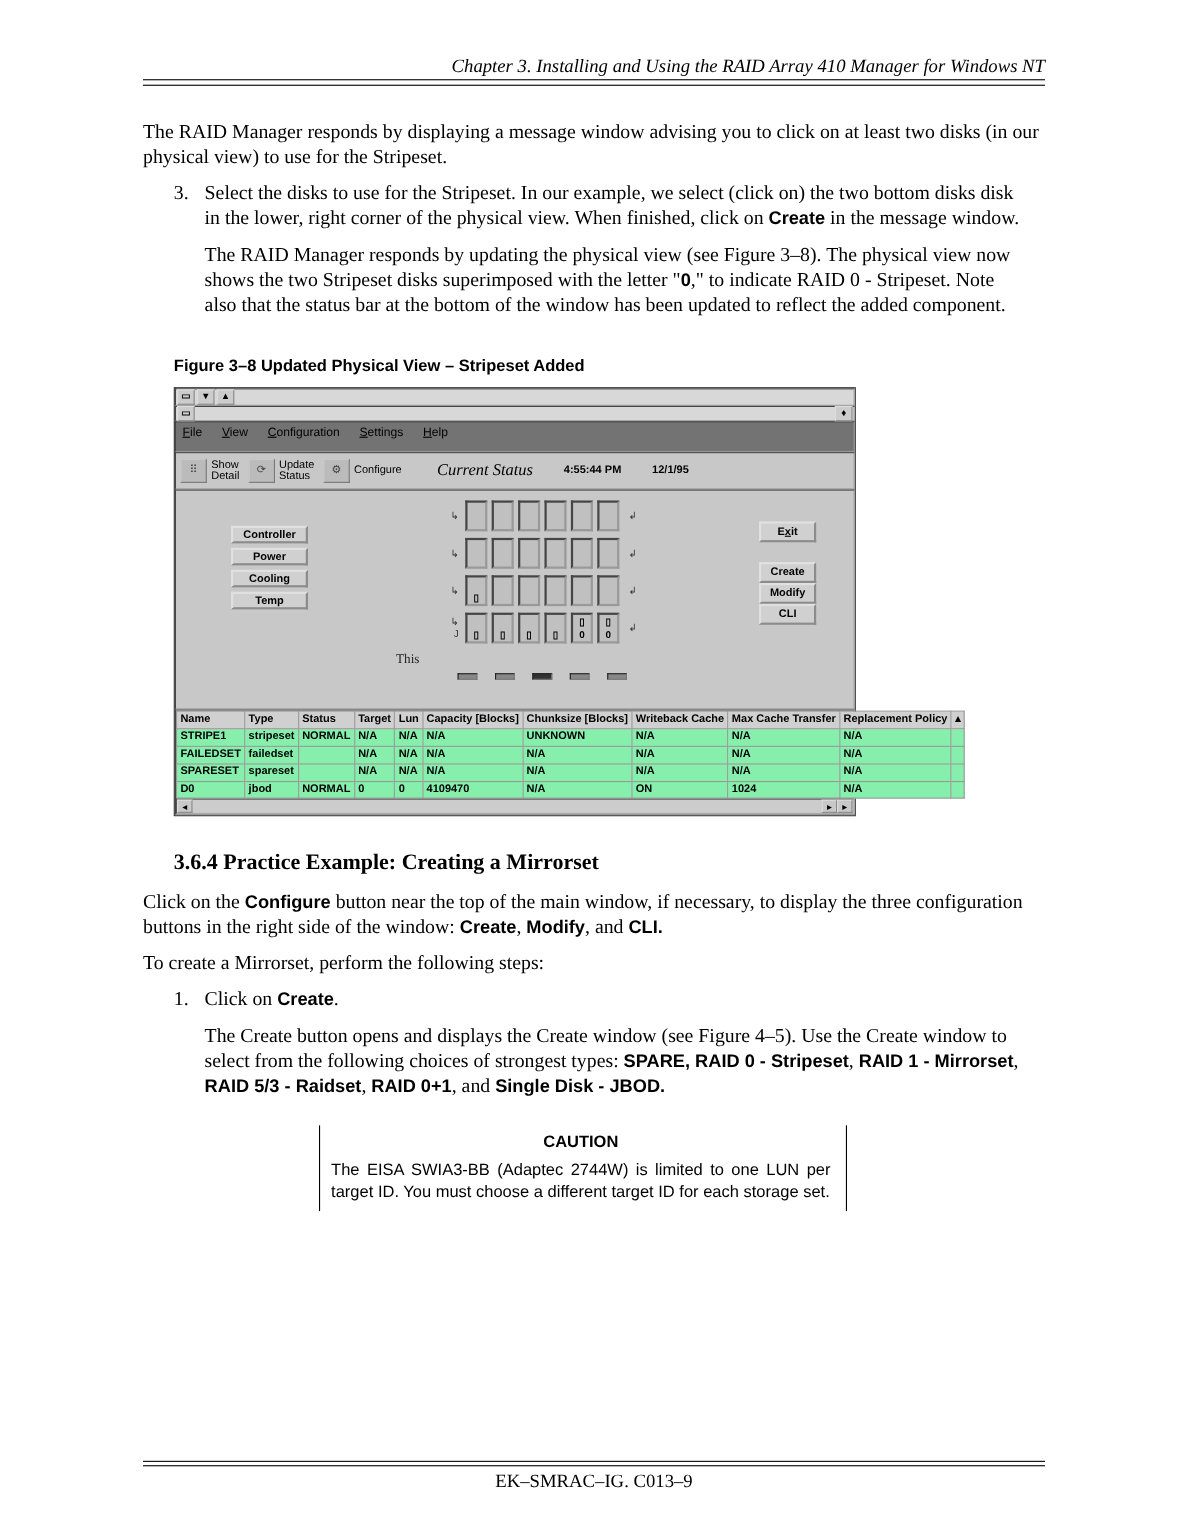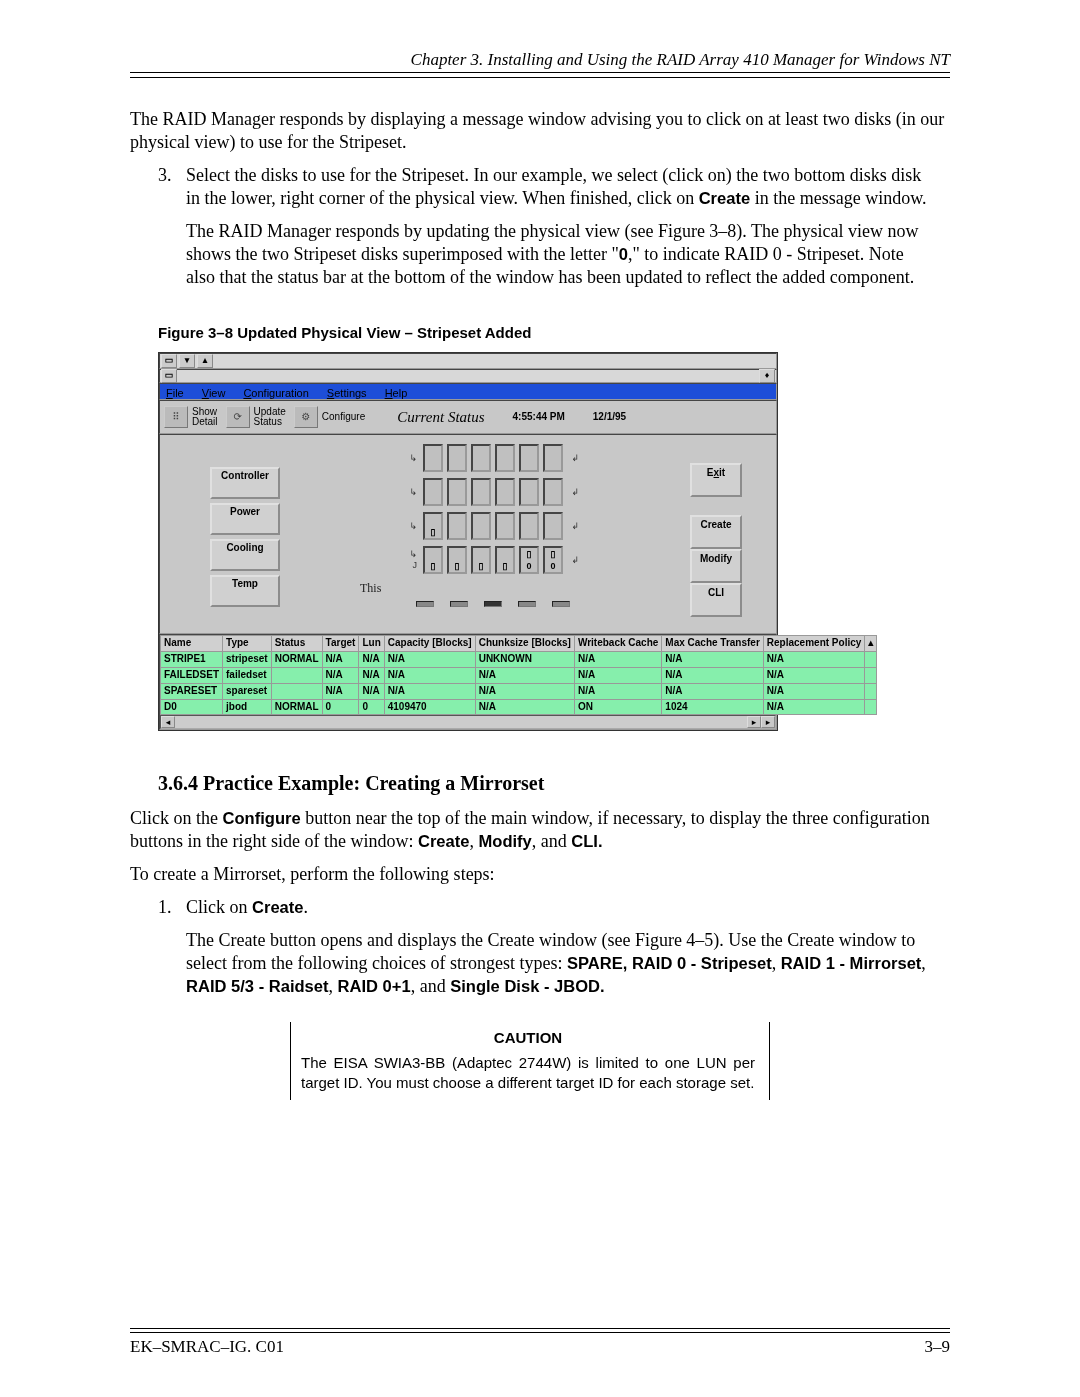--- a/index.html
+++ b/index.html
@@ -89,7 +89,7 @@
     font-size: 9px;
   }
   .titlebar .title { flex: 1; text-align: center; }
-  .menubar { display: flex; gap: 18px; padding: 2px 6px; background: #1d4ed8; border: 1px inset #999; height: 17px; font-size: 11px; }
+  .menubar { display: flex; gap: 18px; padding: 2px 6px; background: #737373; border: 1px inset #999; height: 28px; font-size: 11px; }
   .menubar span u { text-decoration: underline; }
   .toolbar { display: flex; align-items: center; gap: 8px; background: #c8c8c8; border: 1px inset #999; height: 34px; padding: 0 4px; }
   .tool { display: flex; gap: 4px; align-items: center; font-size: 10px; }

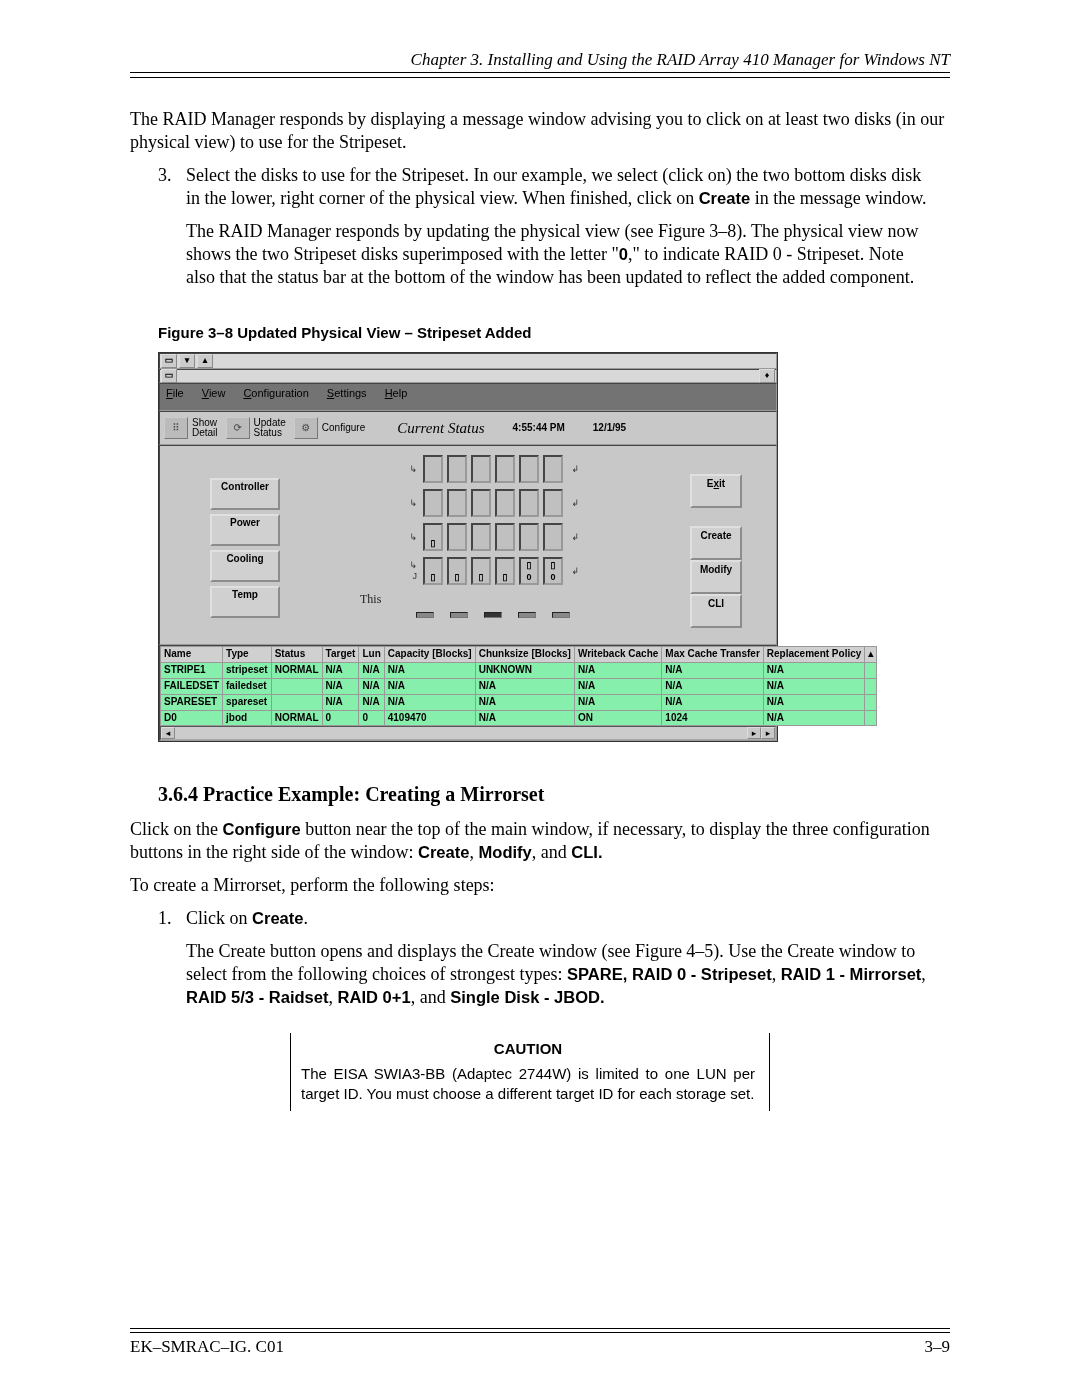--- a/index.html
+++ b/index.html
@@ -98,7 +98,7 @@
   .toolbar .ts { margin-left: 20px; font-size: 10px; font-weight: bold; }
   .mainarea { display: flex; height: 200px; background: #c8c8c8; border: 1px inset #999; }
   .leftcol { width: 170px; display:flex; flex-direction:column; align-items:center; justify-content:flex-start; padding-top:32px; gap:4px;}
-  .leftbtn { width: 70px; height: 32px; font-size: 10px; font-weight: bold; background: #d0d0d0; border: 2px outset #e0e0e0; text-align:center; line-height:14px;}
+  .leftbtn { width: 70px; height: 16px; font-size: 10px; font-weight: bold; background: #d0d0d0; border: 2px outset #e0e0e0; text-align:center; line-height:14px;}
   .centercol { flex: 1; display:flex; flex-direction:column; align-items:center; position: relative; padding-top:6px;}
   .shelf { display: flex; gap: 4px; margin: 3px 0; align-items:center;}
   .shelflbl { width: 12px; font-size:9px; color:#333; text-align:right; margin-right:2px;}

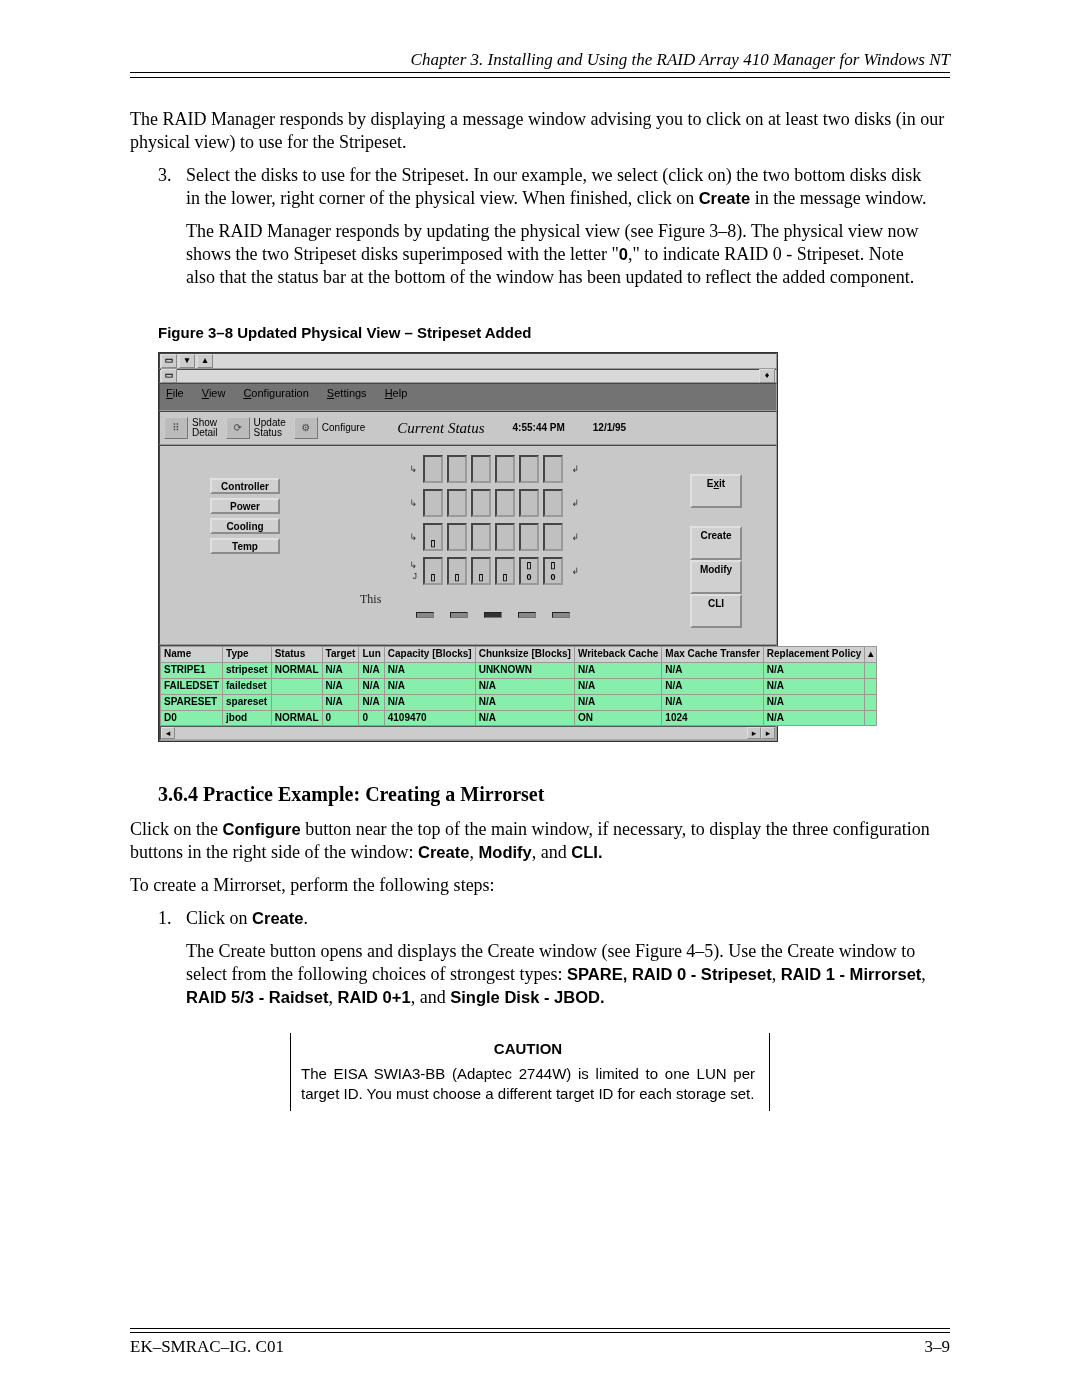--- a/index.html
+++ b/index.html
@@ -107,7 +107,7 @@
   .bar { display:flex; gap:16px; margin-top:4px;}
   .barseg { width:18px; height:6px; background:#888; border:1px inset #777;}
   .rightcol { width: 120px; display:flex; flex-direction:column; align-items:center; padding-top: 28px; gap: 18px;}
-  .rbtn { width: 52px; height: 34px; font-size:10px; font-weight:bold; background:#d0d0d0; border:2px outset #e0e0e0; text-align:center; line-height:16px;}
+  .rbtn { width: 52px; height: 19px; font-size:10px; font-weight:bold; background:#d0d0d0; border:2px outset #e0e0e0; text-align:center; line-height:16px;}
   .tablewrap { background: #e8e8e8; border: 1px inset #999; }
   table.tbl { width: 100%; border-collapse: collapse; font-size: 10px; font-weight:bold;}
   table.tbl th, table.tbl td { border: 1px solid #999; padding: 1px 3px; text-align:left; background:#86efac; white-space:nowrap;}

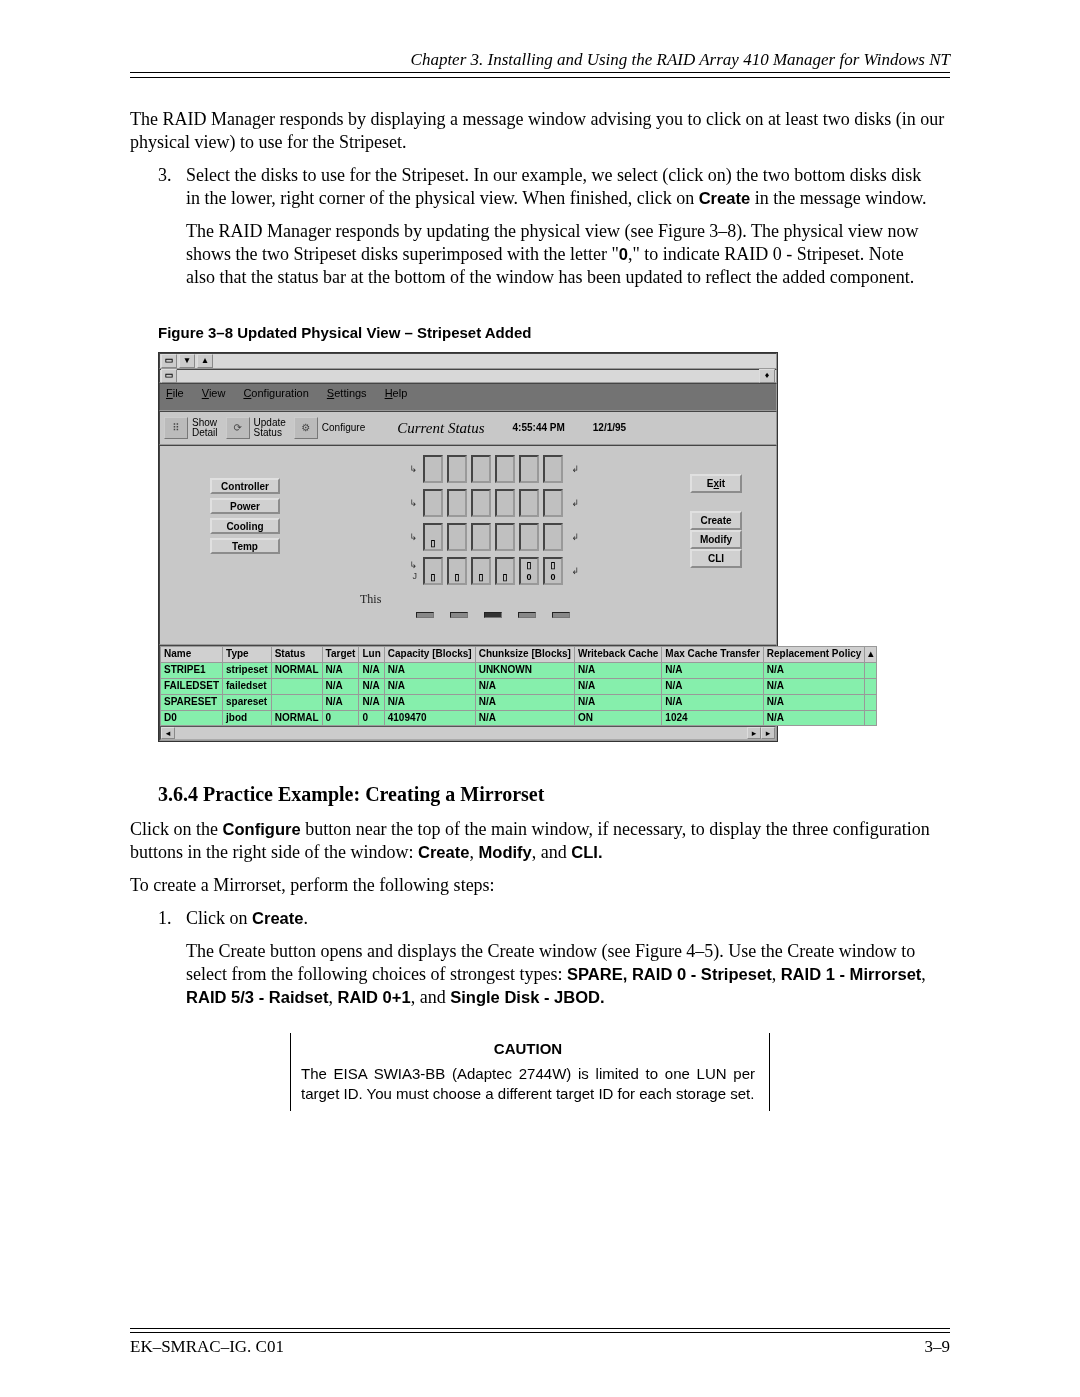--- a/index.html
+++ b/index.html
@@ -36,7 +36,7 @@
   .step-body { display: inline-block; width: calc(100% - 70px); vertical-align: top; }
   .para { margin: 10px 0; }
   .fig-caption { font-family: Arial, sans-serif; font-weight: bold; font-size: 15px; margin: 24px 0 10px 28px; }
-  .h4 { font-family: "Times New Roman", serif; font-weight: bold; font-size: 20px; margin: 40px 0 10px 28px; }
+  .h4 { font-family: "Times New Roman", serif; font-weight: bold; font-size: 20px; margin: 30px 0 10px 28px; }
   .caution-box {
     width: 480px;
     margin: 14px 0 0 160px;

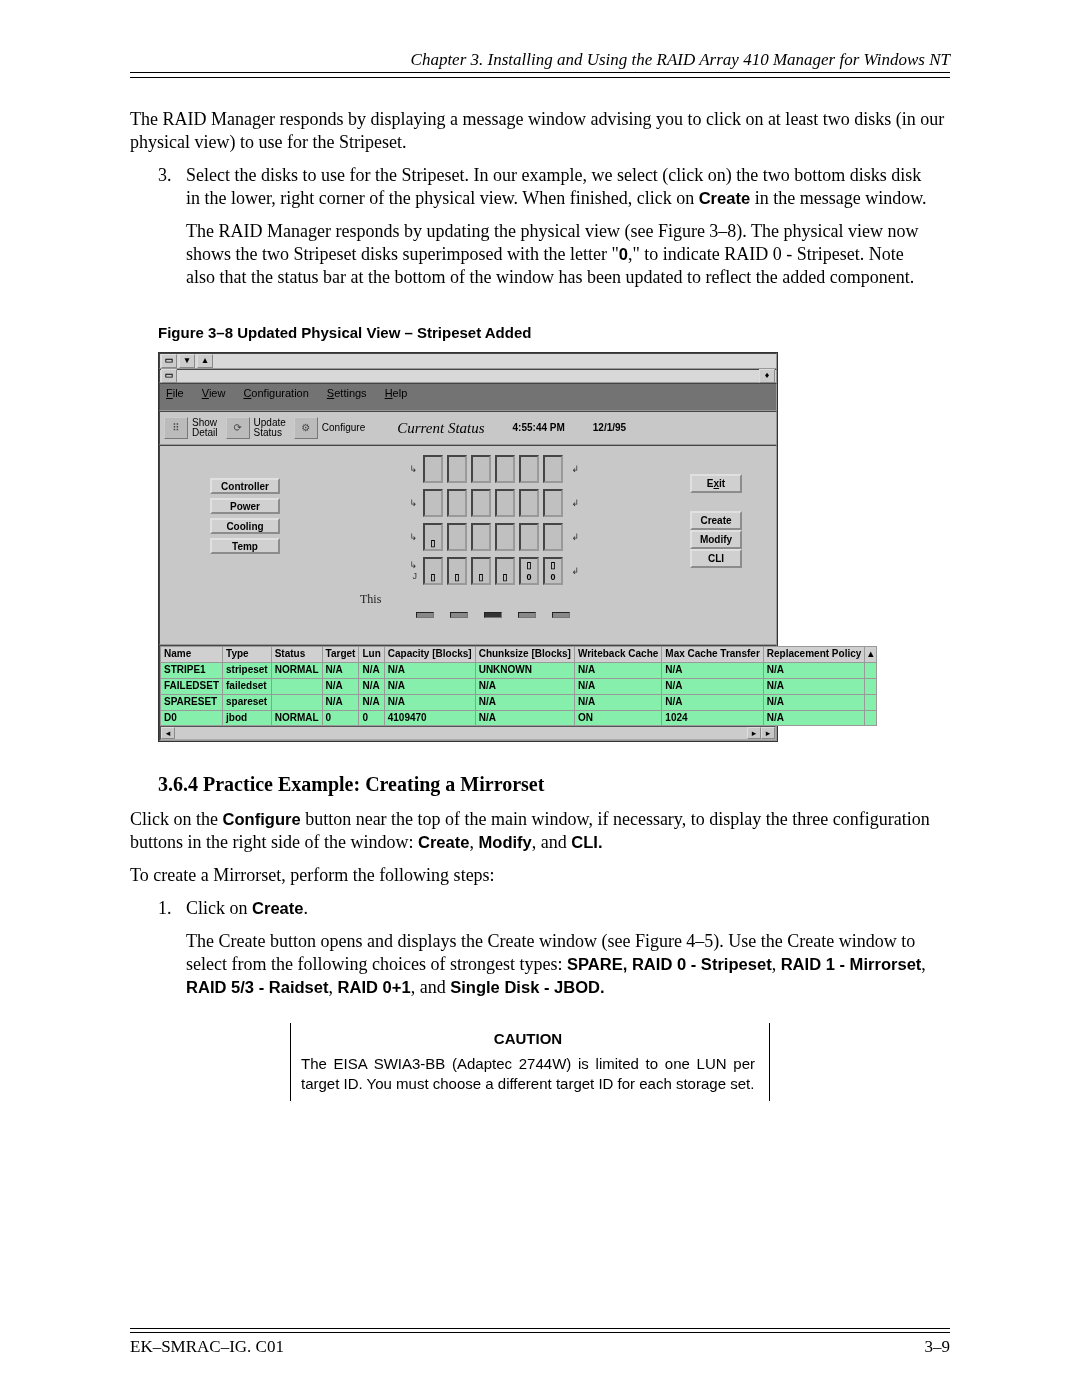--- a/index.html
+++ b/index.html
@@ -56,7 +56,7 @@
     border-top: 1px solid #000;
     padding-top: 3px;
   }
-  .footer-inner { border-top: 1.5px solid #000; padding-top: 4px; display: flex; justify-content: space-between; font-size: 17px; }
+  .footer-inner { border-top: 1.5px solid #000; padding-top: 4px; display: flex; justify-content: center; font-size: 17px; }
   b { font-weight: bold; font-family: Arial, sans-serif; font-size: 0.92em; }
 
   

